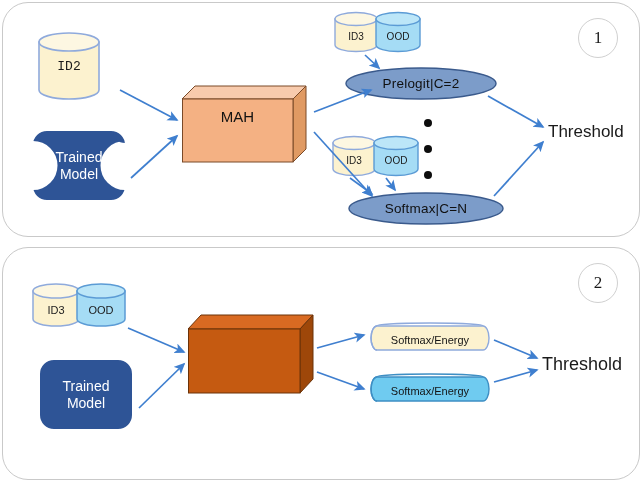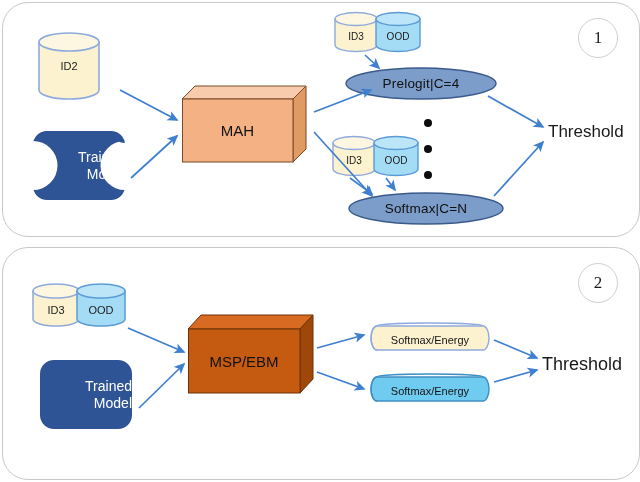--- a/index.html
+++ b/index.html
@@ -91,7 +91,7 @@
       <path d="M1,10 L1,58 A30,9 0 0 0 61,58 L61,10 Z" fill="#FCF2CF" stroke="#8FAADC" stroke-width="1.6"></path>
       <ellipse cx="31" cy="10" rx="30" ry="9" fill="#FDF7E2" stroke="#8FAADC" stroke-width="1.6"></ellipse>
     </svg>
-    <div class="lbl" style="font-size:11px;">ID2</div>
+    <div class="lbl" style="font-size:13px;font-family:Liberation Mono, monospace;">ID2</div>
   </div>
 
   <div class="plaque" style="left:33px;top:131px;width:92px;height:69px;">

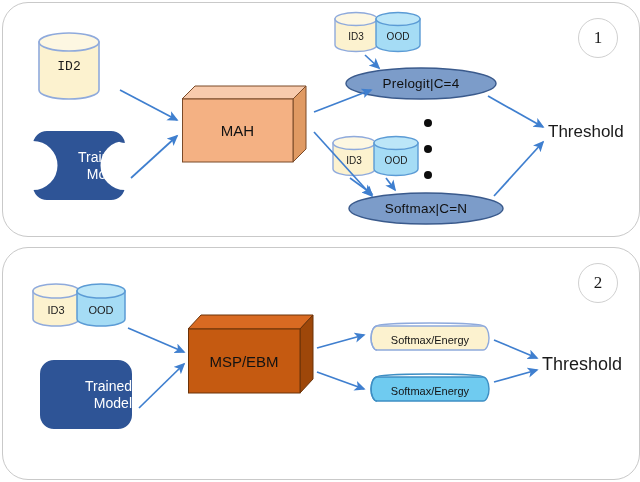--- a/index.html
+++ b/index.html
@@ -152,7 +152,7 @@
     <svg width="152" height="33" viewBox="0 0 152 33">
       <ellipse cx="76" cy="16.5" rx="75" ry="15.5" fill="#7C9CC9" stroke="#3A5A8C" stroke-width="1.4"></ellipse>
     </svg>
-    <div class="lbl" style="font-size:13.5px;">Prelogit|C=4</div>
+    <div class="lbl" style="font-size:13.5px;">Prelogit|C=2</div>
   </div>
 
   <div class="ellipse" style="left:348px;top:192px;width:156px;height:33px;">

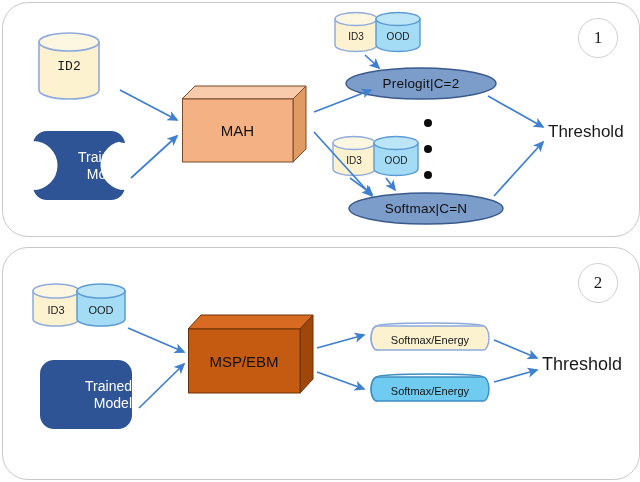--- a/index.html
+++ b/index.html
@@ -115,7 +115,7 @@
       <polygon points="111,14 124,1 124,64 111,77" fill="#E09A63" stroke="#7A4A28" stroke-width="1"></polygon>
       <rect x="0.5" y="14" width="110.5" height="63" fill="#F4B183" stroke="#7A4A28" stroke-width="1"></rect>
     </svg>
-    <div class="lbl" style="left:0;top:14px;width:111px;height:63px;font-size:15px;">MAH</div>
+    <div class="lbl" style="left:0;top:0;width:111px;height:63px;font-size:15px;">MAH</div>
   </div>
 
   <div class="vcyl" style="left:334px;top:12px;width:44px;height:40px;">

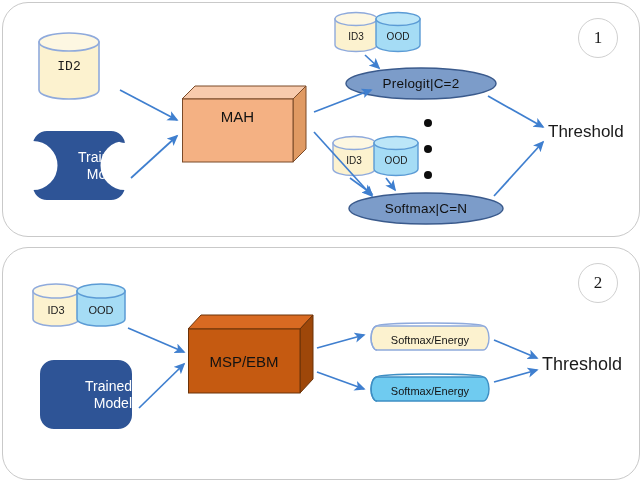--- a/index.html
+++ b/index.html
@@ -46,7 +46,7 @@
   .plaque{position:absolute;}
   .plaque .lbl{
     position:absolute;left:0;top:0;width:100%;height:100%;
-    display:flex;flex-direction:column;align-items:flex-end;justify-content:center;
+    display:flex;flex-direction:column;align-items:center;justify-content:center;
     color:#ffffff;line-height:1.18;pointer-events:none;
   }
 

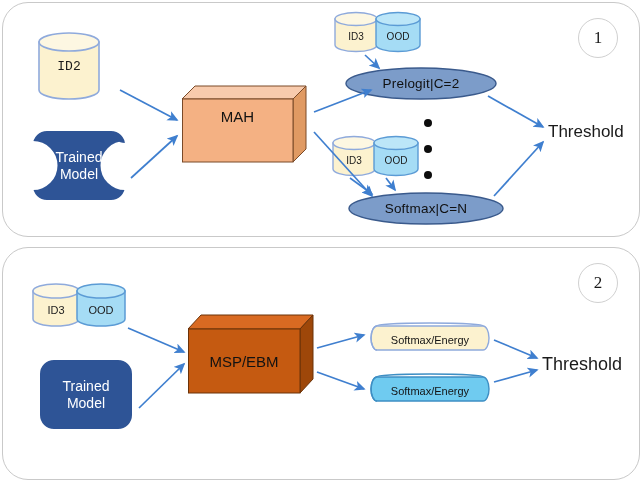--- a/index.html
+++ b/index.html
@@ -207,7 +207,6 @@
       <polygon points="112,15 125,1 125,65 112,79" fill="#9E4709" stroke="#6B3208" stroke-width="1"></polygon>
       <rect x="0.5" y="15" width="111.5" height="64" fill="#C55A11" stroke="#6B3208" stroke-width="1"></rect>
     </svg>
-    <div class="lbl" style="left:0;top:15px;width:112px;height:64px;font-size:15px;">MSP/EBM</div>
   </div>
 
   <div class="hcyl" style="left:368px;top:321px;width:124px;height:32px;">

